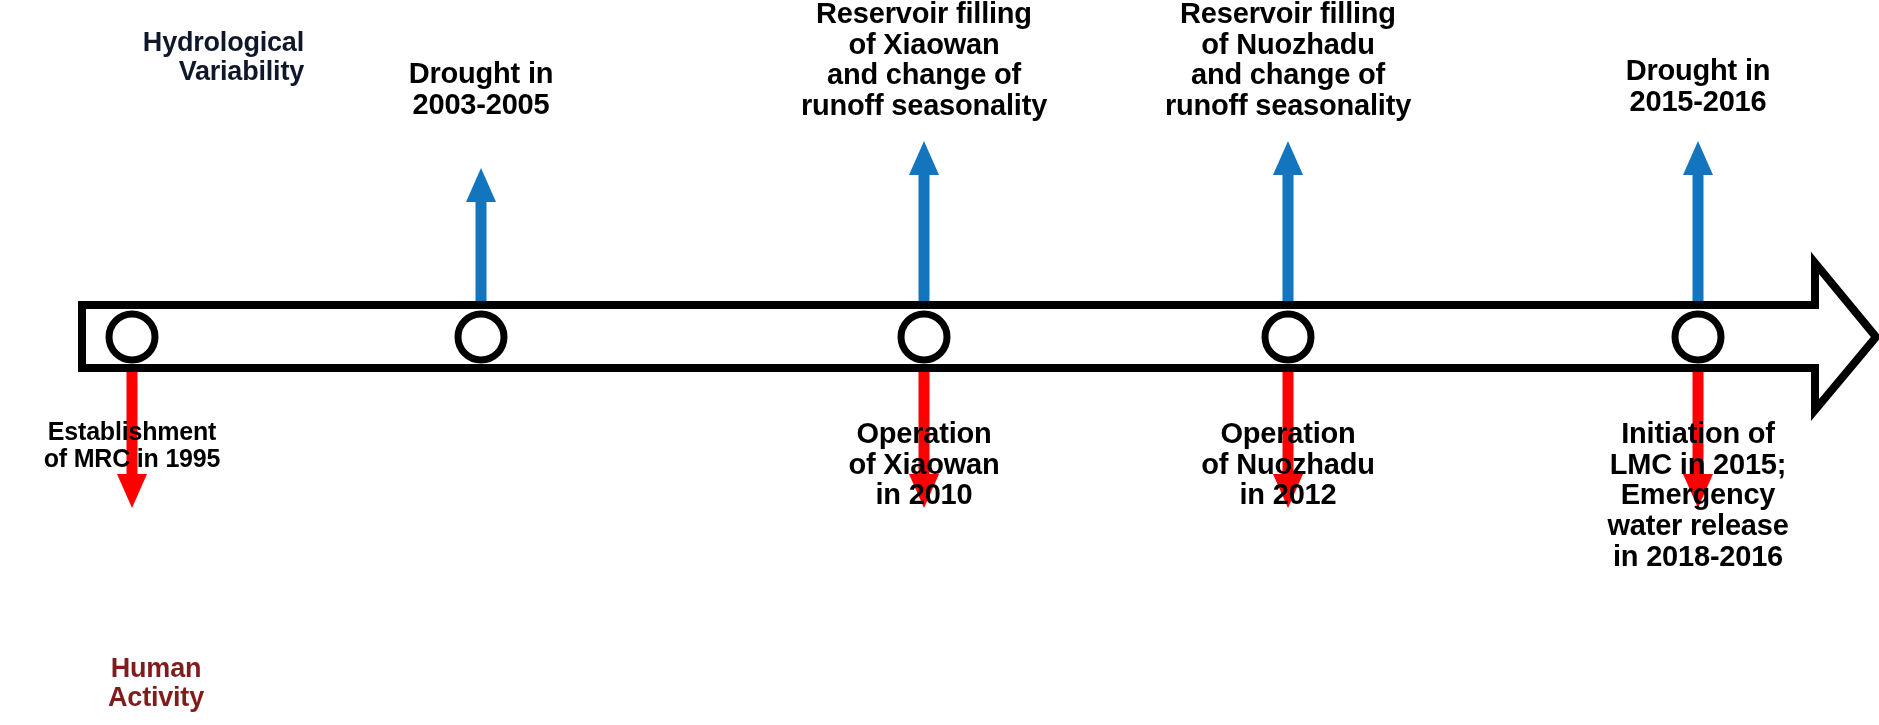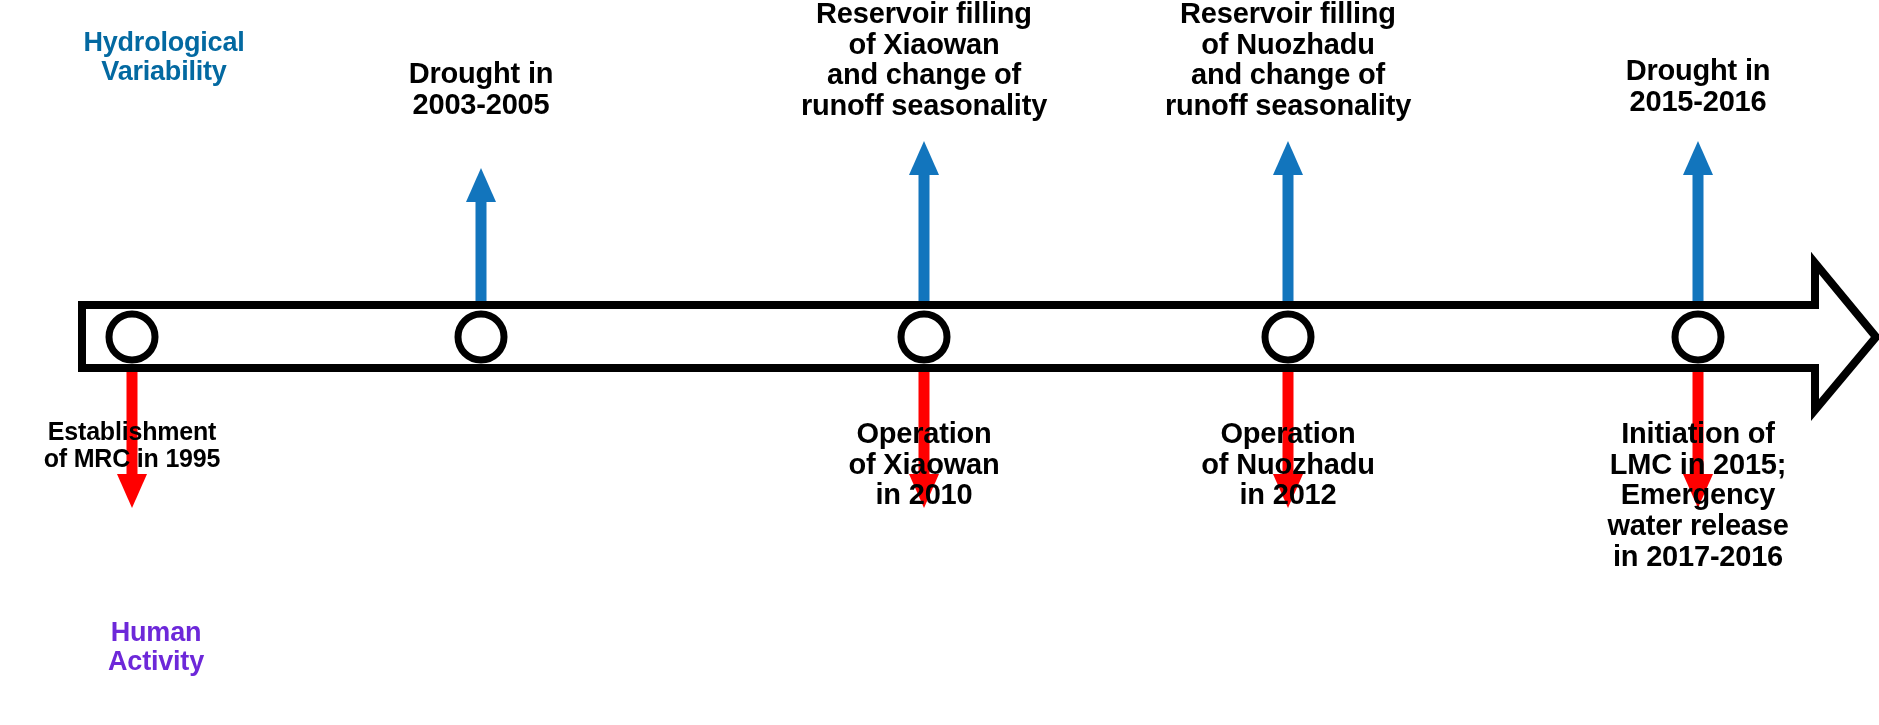--- a/index.html
+++ b/index.html
@@ -27,8 +27,8 @@
     letter-spacing: -0.2px;
   }
   .label.legend-hydro {
-    color: #0369a1;
-    text-align: center;
+    color: #0f172a;
+    text-align: right;
   }
   .label.legend-human {
     color: #6d28d9;

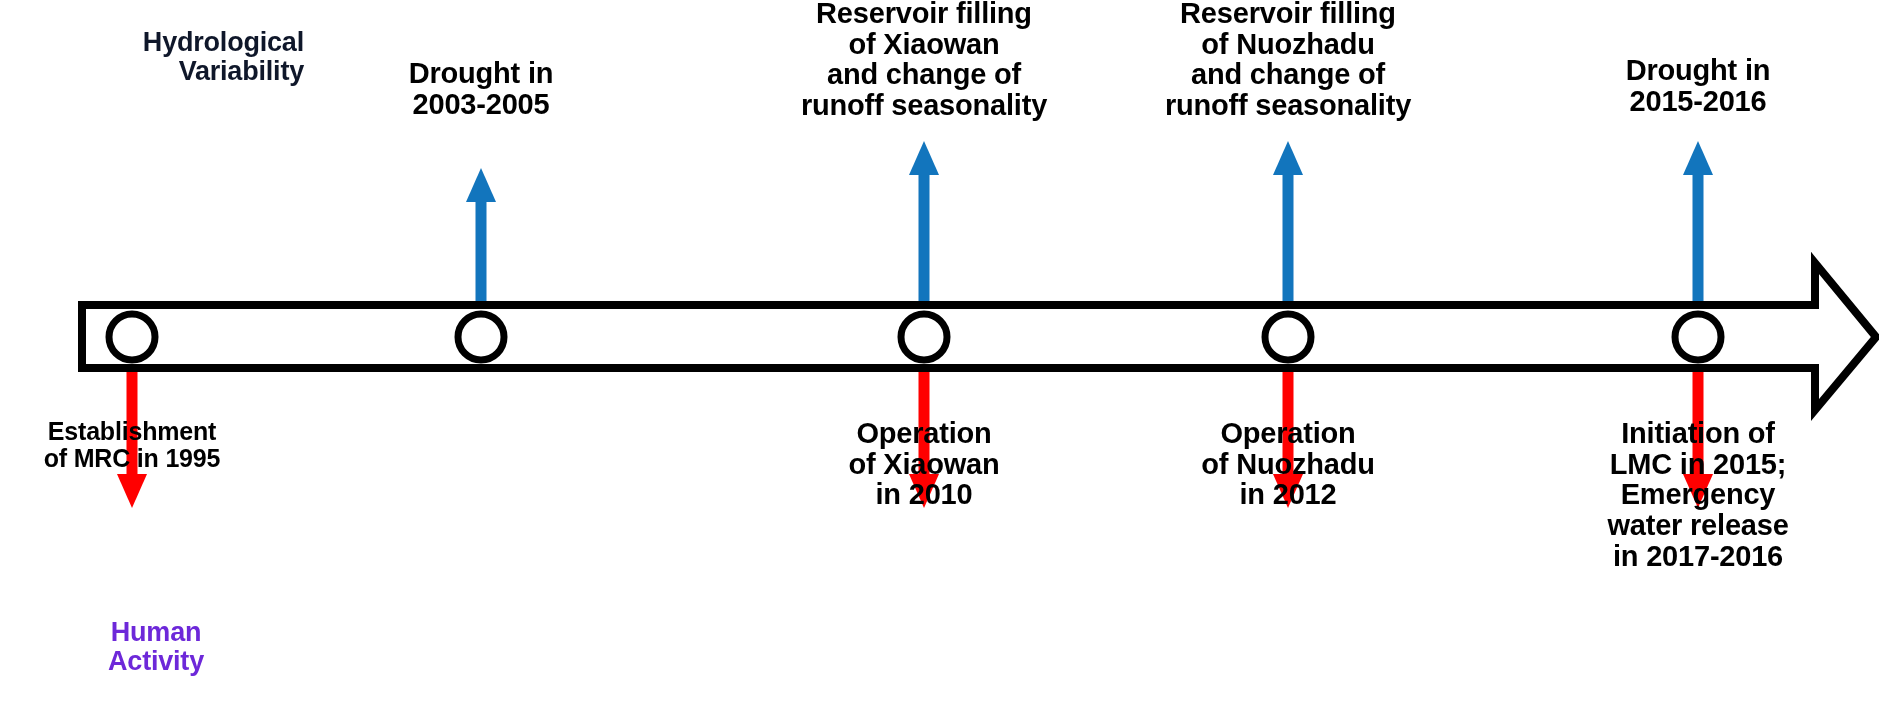--- a/index.html
+++ b/index.html
@@ -121,7 +121,7 @@
 LMC in 2015;
 Emergency
 water release
-in 2017-2016</div>
+in 2018-2016</div>
     </div>
 
 </div>

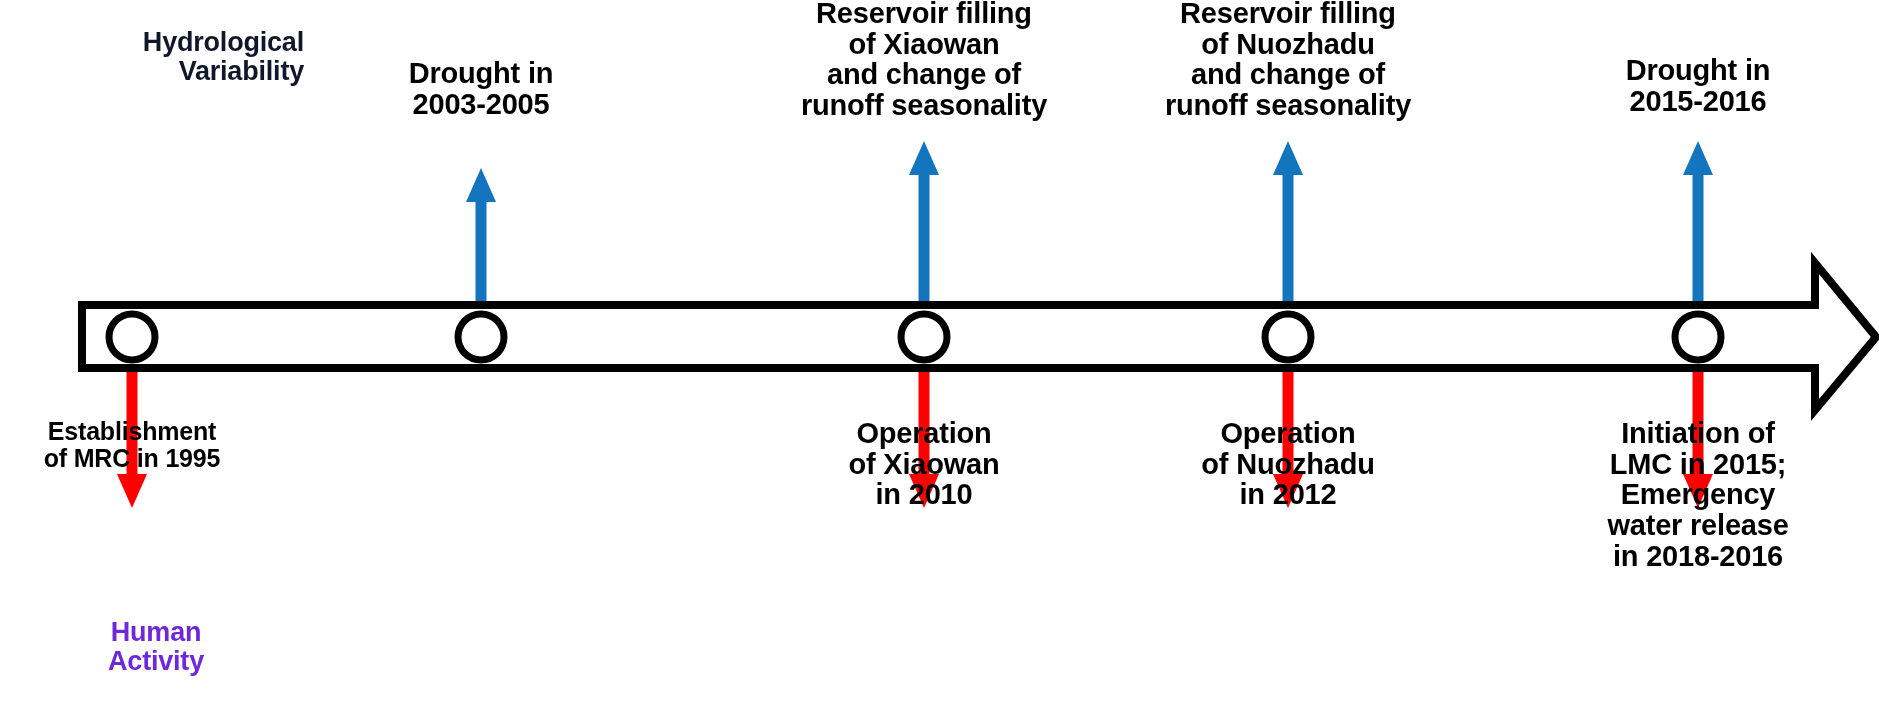--- a/index.html
+++ b/index.html
@@ -31,8 +31,9 @@
     text-align: right;
   }
   .label.legend-human {
-    color: #6d28d9;
+    color: #7f1d1d;
     text-align: center;
+    margin-top: 36px;
   }
   svg.timeline-svg {
     position: absolute;

